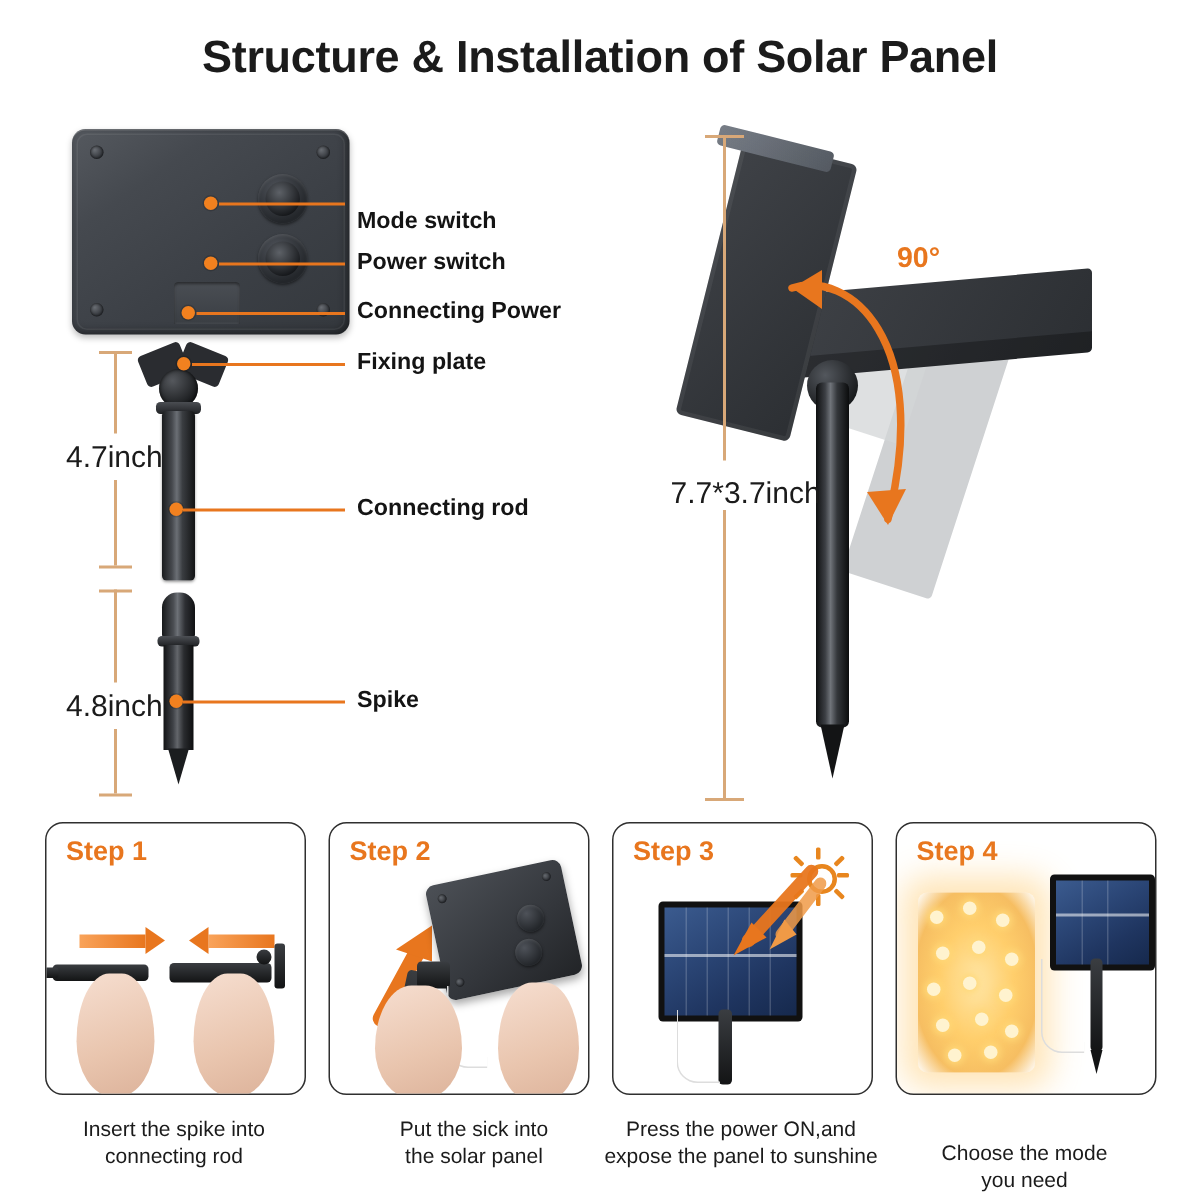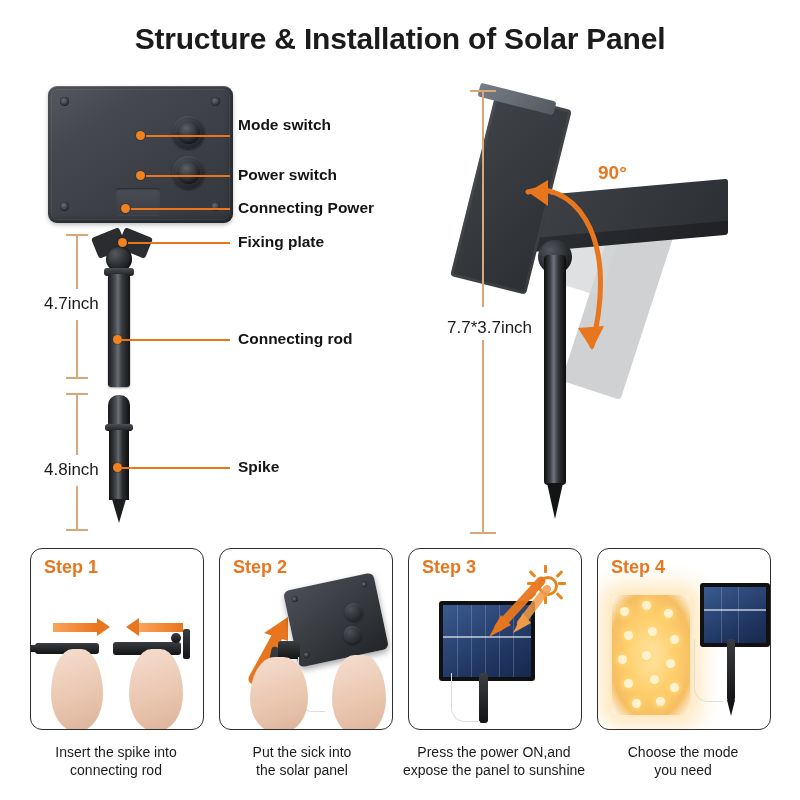--- a/index.html
+++ b/index.html
@@ -155,7 +155,7 @@
   <div class="dot" style="left:121px;top:204px;"></div>
 
   <div class="leader" style="left:146px;top:135px;width:84px;"></div>
-  <div class="lbl" style="left:238px;top:116px;text-align:center;">Mode switch</div>
+  <div class="lbl" style="left:238px;top:139px;text-align:center;">Mode switch</div>
 
   <div class="leader" style="left:146px;top:175px;width:84px;"></div>
   <div class="lbl" style="left:238px;top:166px;">Power switch</div>

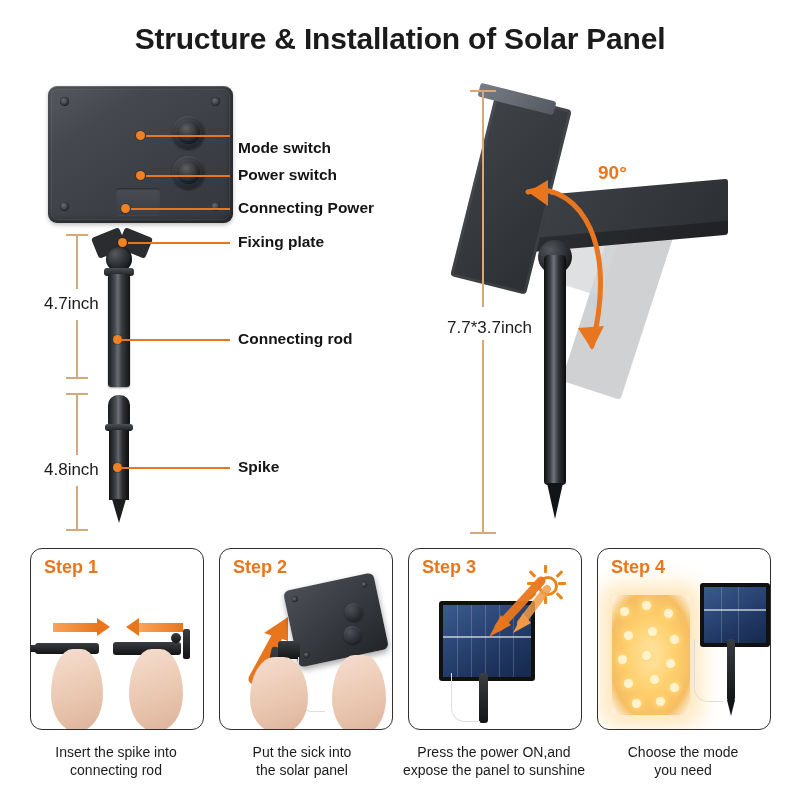--- a/index.html
+++ b/index.html
@@ -25,7 +25,7 @@
   .lbl{position:absolute;font-size:15.5px;font-weight:bold;color:#141414;white-space:nowrap;}
   .dimline{position:absolute;width:2px;background:#d8a878;}
   .dimtick{position:absolute;height:2px;background:#d8a878;}
-  .dimtxt{position:absolute;font-size:17px;color:#1b1b1b;white-space:nowrap;}
+  .dimtxt{position:absolute;font-size:20px;color:#1b1b1b;white-space:nowrap;}
 
   
   .backpanel{

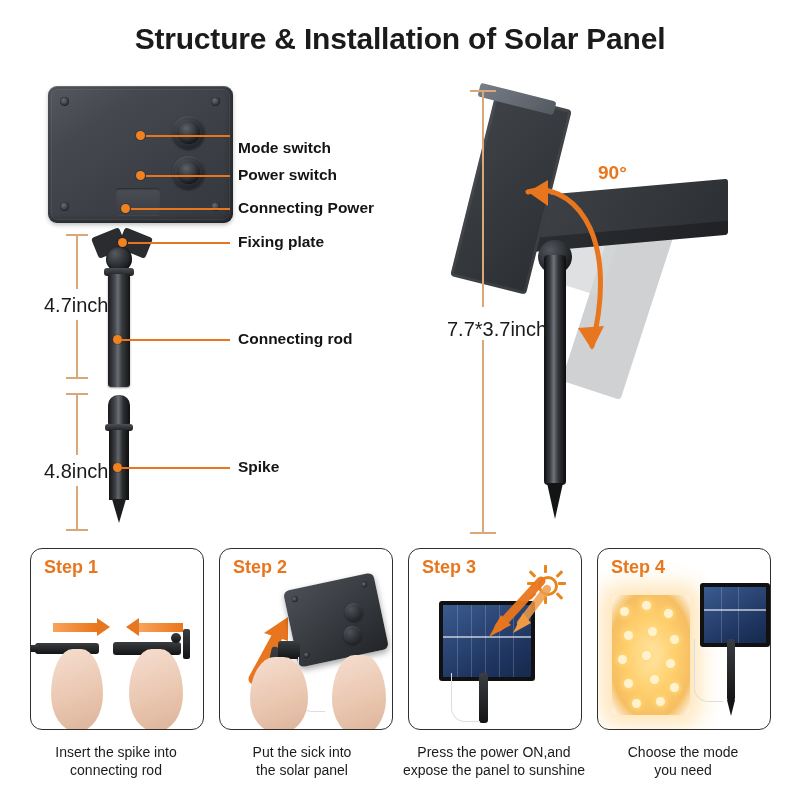--- a/index.html
+++ b/index.html
@@ -281,7 +281,7 @@
       <div class="hand" style="left:30px;top:108px;width:58px;height:76px;"></div>
       <div class="hand" style="left:112px;top:106px;width:54px;height:80px;"></div>
     </div>
-    <div class="caption" style="left:172px;top:196px;">
+    <div class="caption" style="left:186px;top:196px;">
       <span style="white-space:pre-line;">Put the sick into
 the solar panel</span>
     </div>

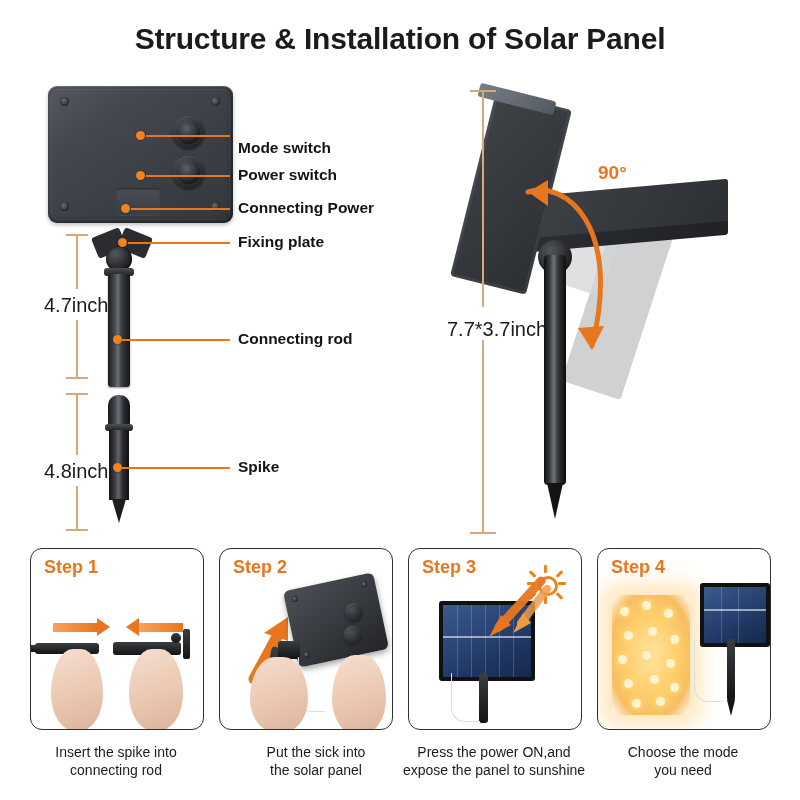--- a/index.html
+++ b/index.html
@@ -360,7 +360,7 @@
                   border-top:16px solid #131415;"></div>
       <div class="wire" style="left:96px;top:90px;width:28px;height:62px;"></div>
     </div>
-    <div class="caption" style="left:553px;top:196px;">
+    <div class="caption" style="left:553px;top:212px;">
       <span style="white-space:pre-line;">Choose the mode
 you need</span>
     </div>

